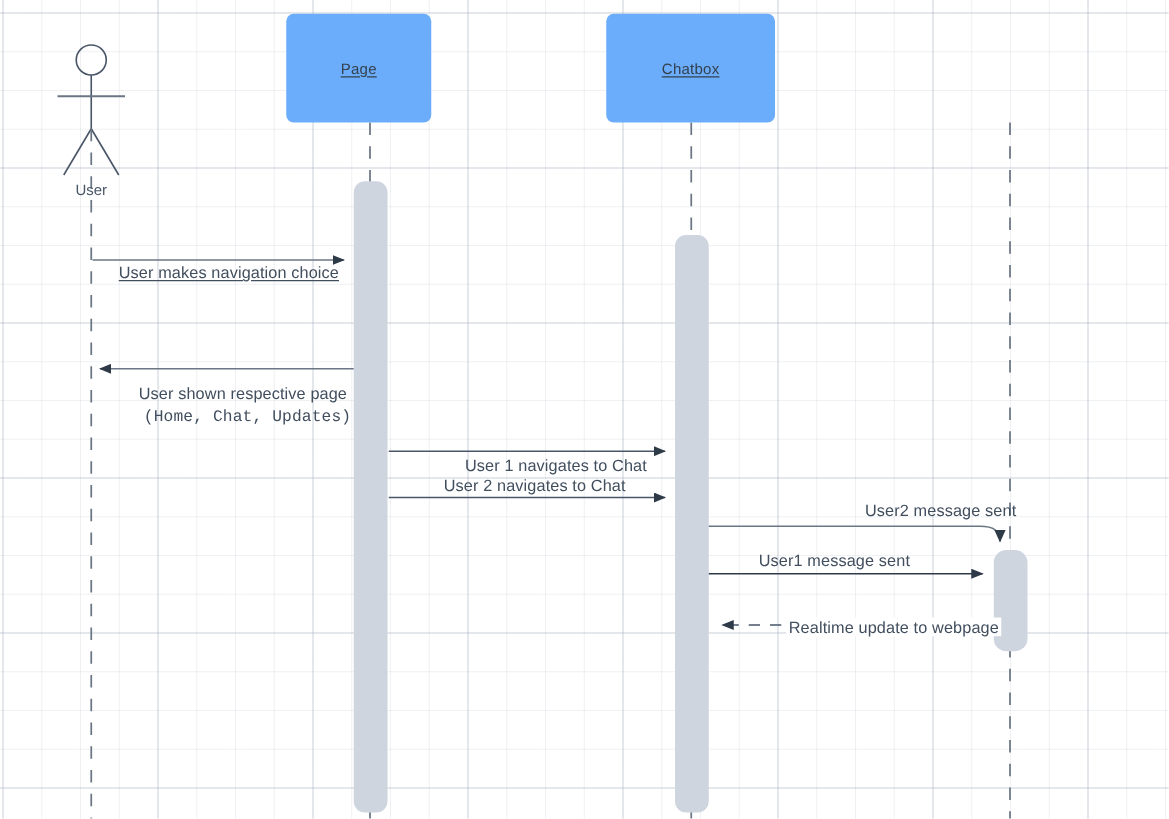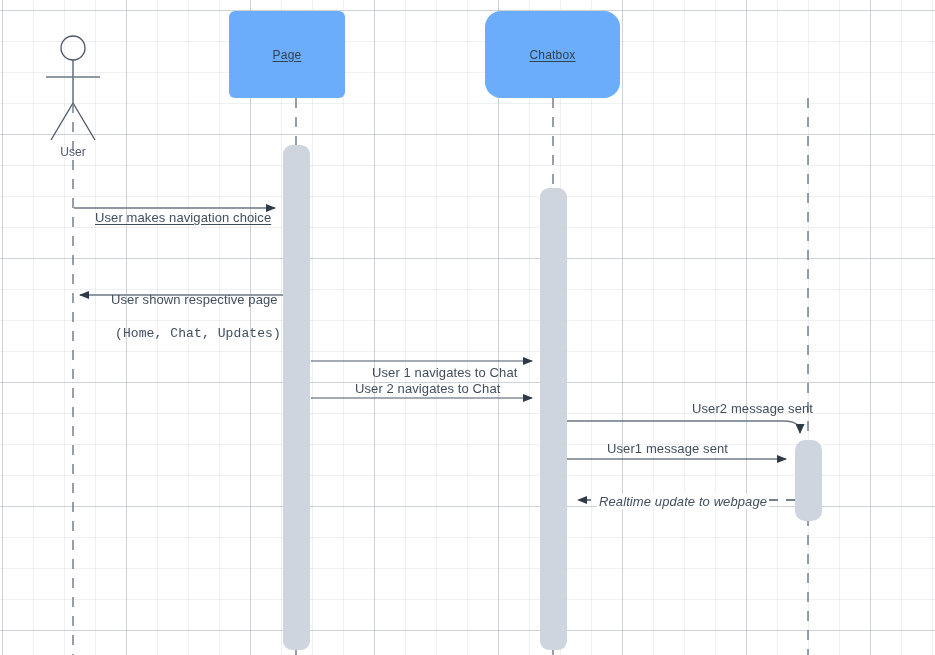--- a/index.html
+++ b/index.html
@@ -130,7 +130,7 @@
     <span class="lifeline-box-label">Page</span>
   </div>
 
-  <div class="lifeline-box" style="left:485px; top:11px; width:135px; height:87px;border-radius:16px;">
+  <div class="lifeline-box" style="left:485px; top:11px; width:135px; height:87px;">
     <span class="lifeline-box-label">Chatbox</span>
   </div>
 

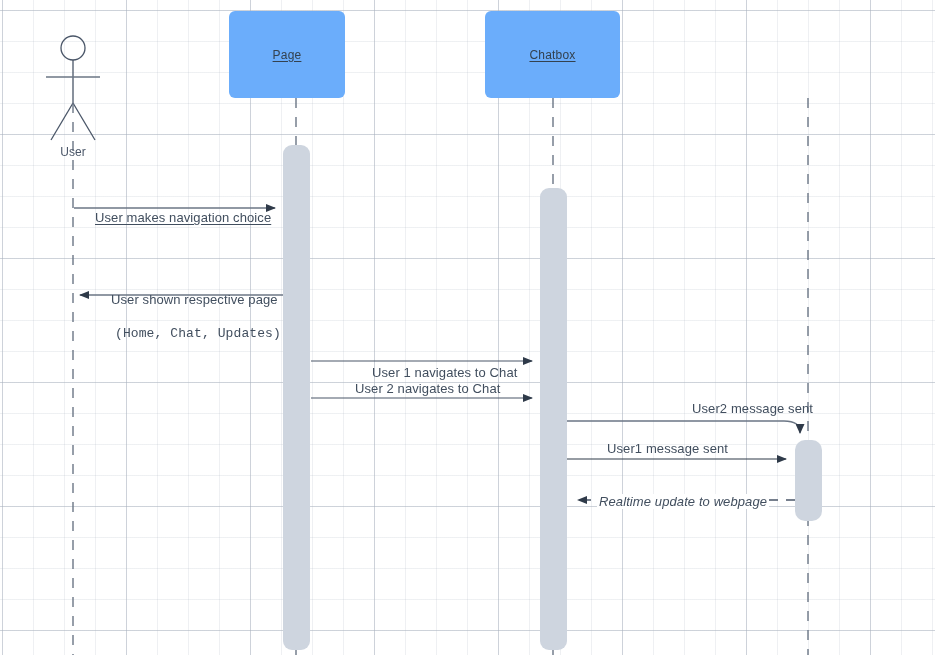--- a/index.html
+++ b/index.html
@@ -139,7 +139,7 @@
 
   <div class="msg-label underlined" style="left:95px; top:210px;">User makes navigation choice</div>
 
-  <div class="msg-label" style="left:111px; top:292px;">User shown respective page</div>
+  <div class="msg-label" style="left:111px; top:307px;">User shown respective page</div>
 
   <div class="msg-label" style="left:115px; top:326px;font-family:Liberation Mono, monospace;">(Home, Chat, Updates)</div>
 

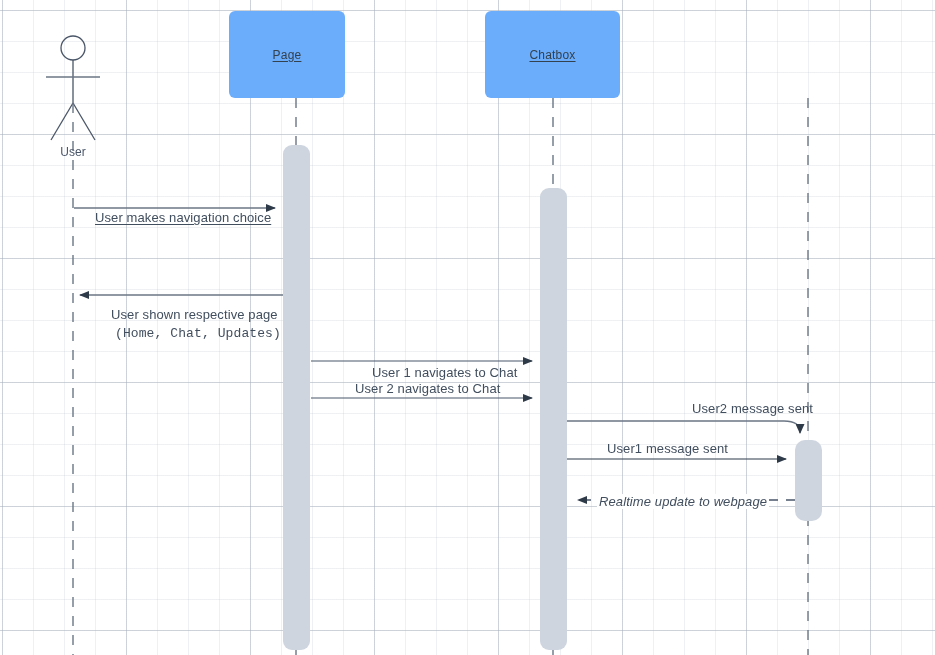--- a/index.html
+++ b/index.html
@@ -151,7 +151,7 @@
 
   <div class="msg-label" style="left:607px; top:441px;">User1 message sent</div>
 
-  <div class="msg-label on-line" style="left:597px; top:494px;font-style:italic;">Realtime update to webpage</div>
+  <div class="msg-label on-line" style="left:629px; top:494px;">Realtime update to webpage</div>
 
 </div>
 

